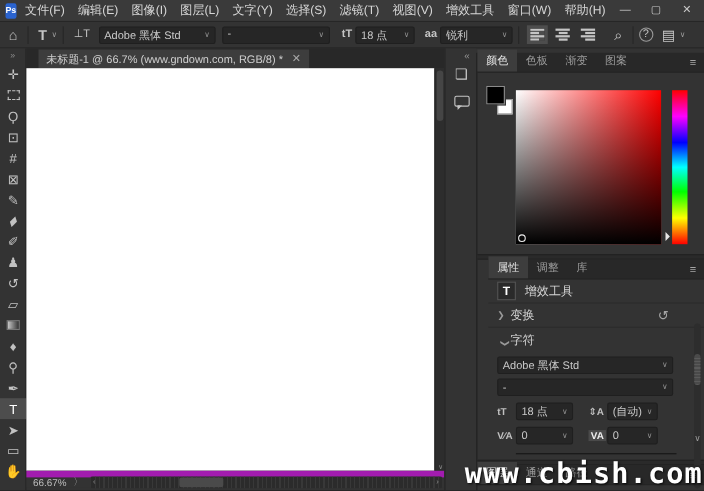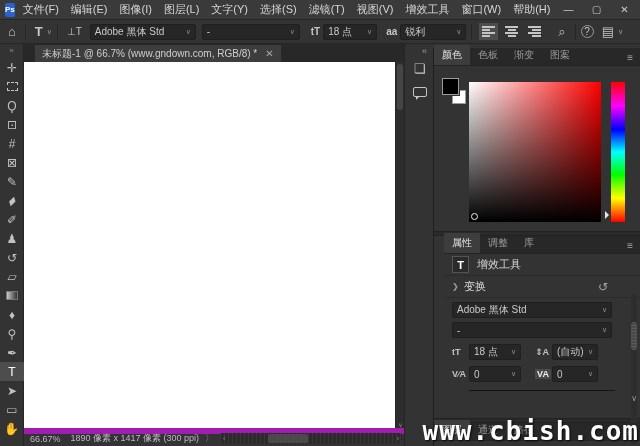--- a/index.html
+++ b/index.html
@@ -322,6 +322,10 @@
         <span>变换</span>
         <span class="reset-icon">↺</span>
       </div>
+      <div class="prop-row" style="border-bottom:none;">
+        <span class="sec-chev" style="transform:rotate(-90deg);display:inline-block;">❮</span>
+        <span>字符</span>
+      </div>
       <div class="dd prop-dd">
         <span>Adobe 黑体 Std</span>
           <span class="arr">∨</span>

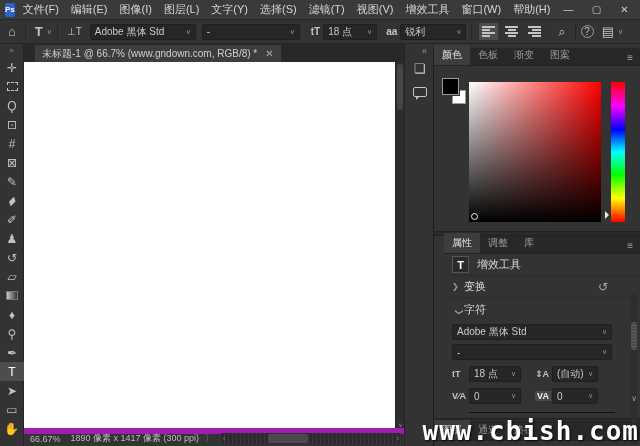--- a/index.html
+++ b/index.html
@@ -261,7 +261,6 @@
 
   <div id="statusbar">
     <span id="status-zoom">66.67%</span>
-    <span id="status-info">1890 像素 x 1417 像素 (300 ppi)</span>
     <span id="status-arrow">〉</span>
     <div id="h-scroll">
       <span class="larr">‹</span>

